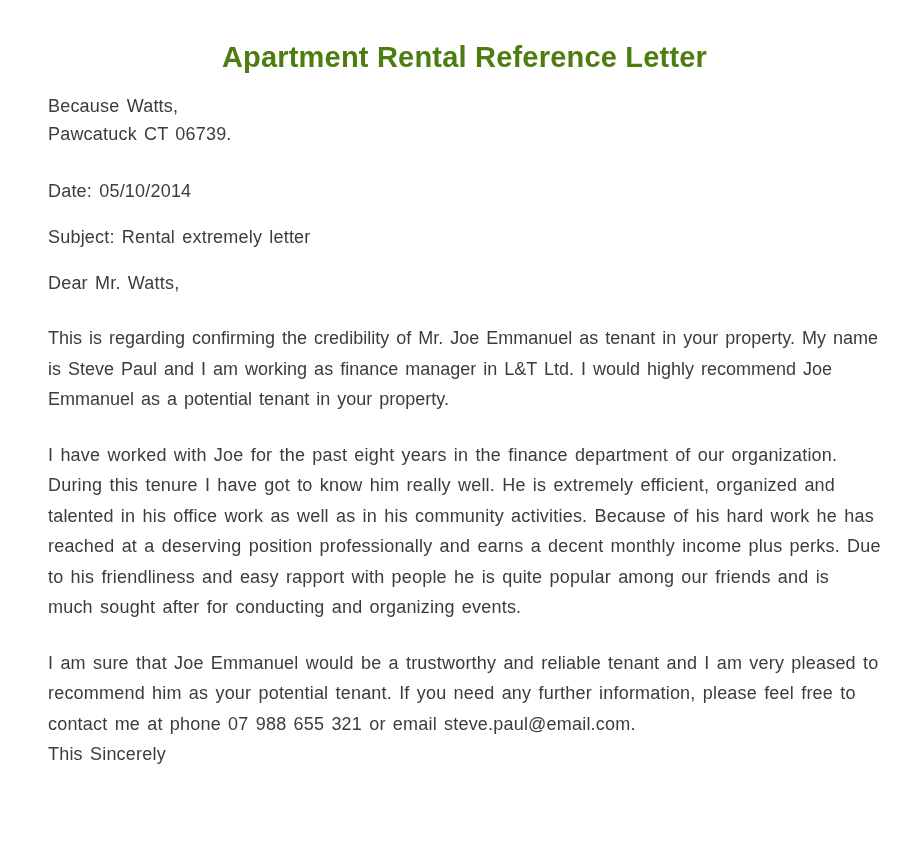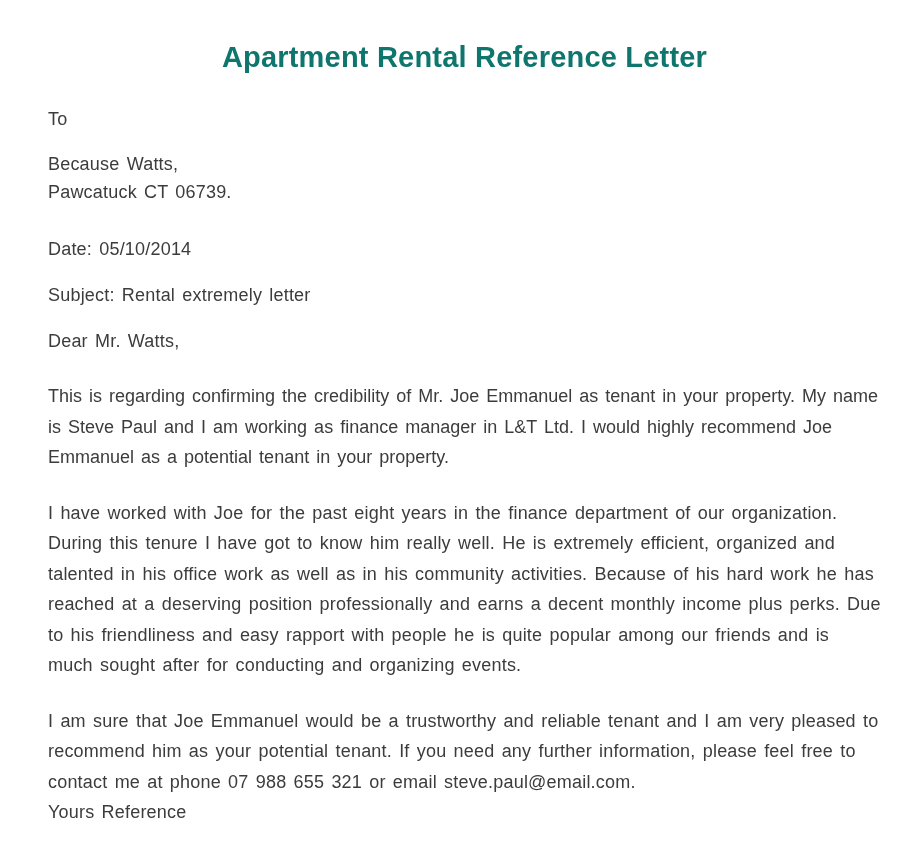--- a/index.html
+++ b/index.html
@@ -29,7 +29,7 @@
     font-weight: bold;
     letter-spacing: 0.2px;
     line-height: 38px;
-    color: #0f766e;
+    color: #4d7c0f;
   }
   p {
     margin: 0;

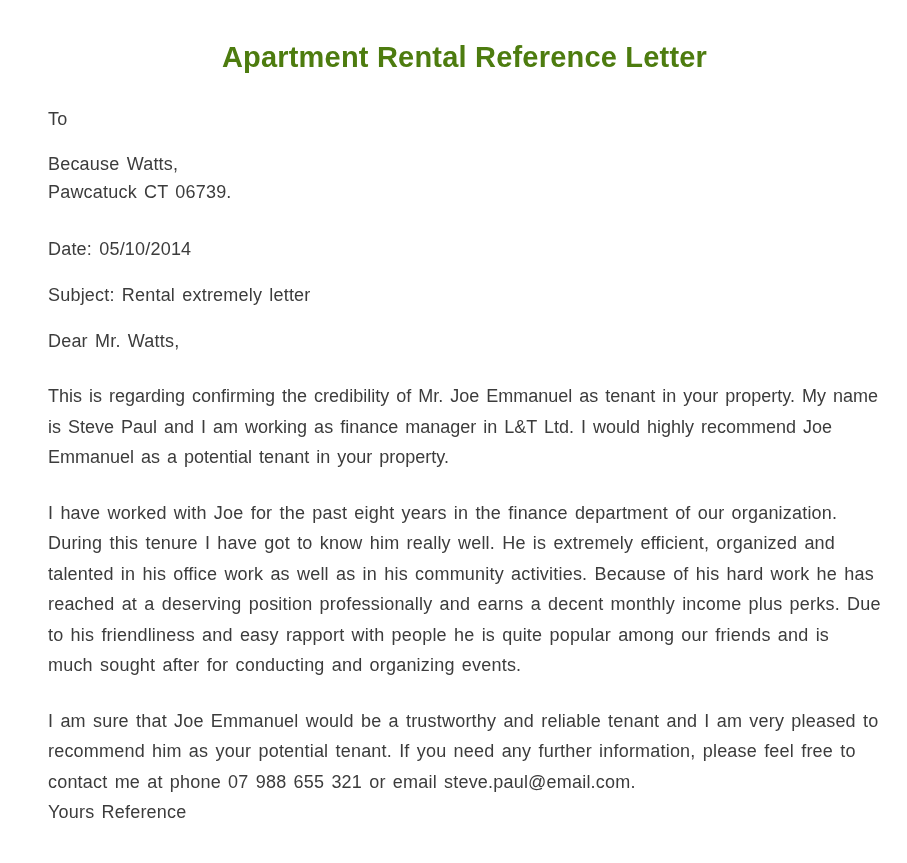--- a/index.html
+++ b/index.html
@@ -76,7 +76,6 @@
 
   <h1 class="letter-title">Apartment Rental Reference Letter</h1>
 
-  <p class="to-label">To</p>
 
   <div class="address">
     <p>Because Watts,</p>

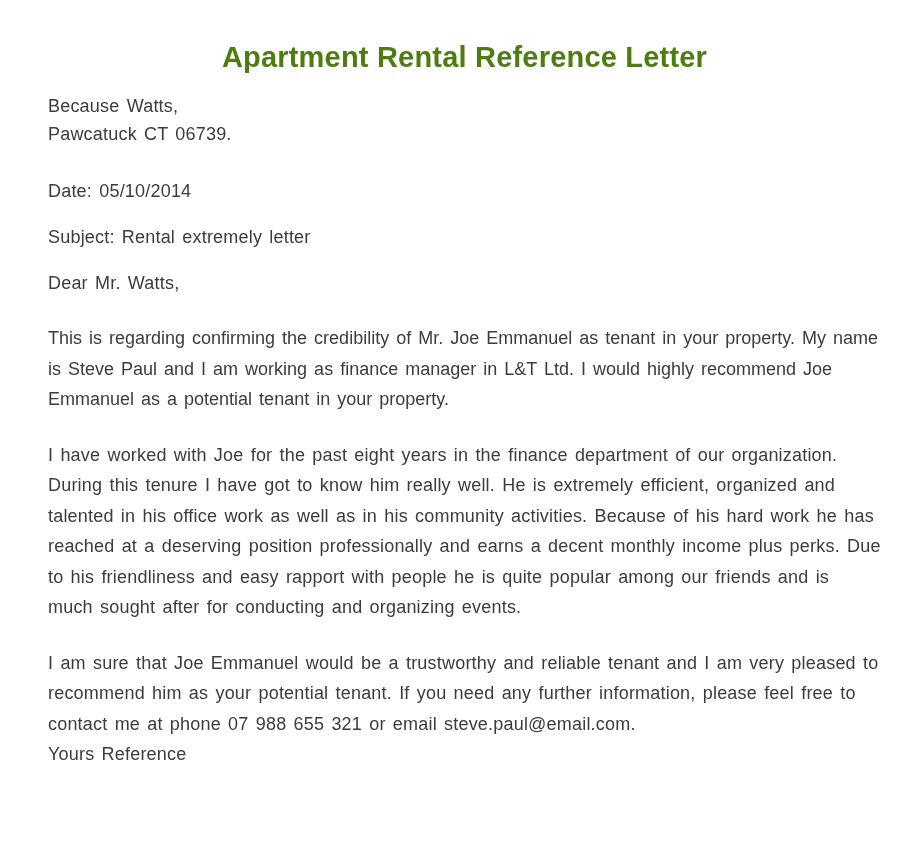--- a/index.html
+++ b/index.html
@@ -94,7 +94,7 @@
 
   <p class="para">I am sure that Joe Emmanuel would be a trustworthy and reliable tenant and I am very pleased to recommend him as your potential tenant. If you need any further information, please feel free to contact me at phone 07 988 655 321 or email steve.paul@email.com.</p>
 
-  <p class="closing">Yours Reference</p>
+  <p class="closing">This Sincerely</p>
 
 </div>
 

